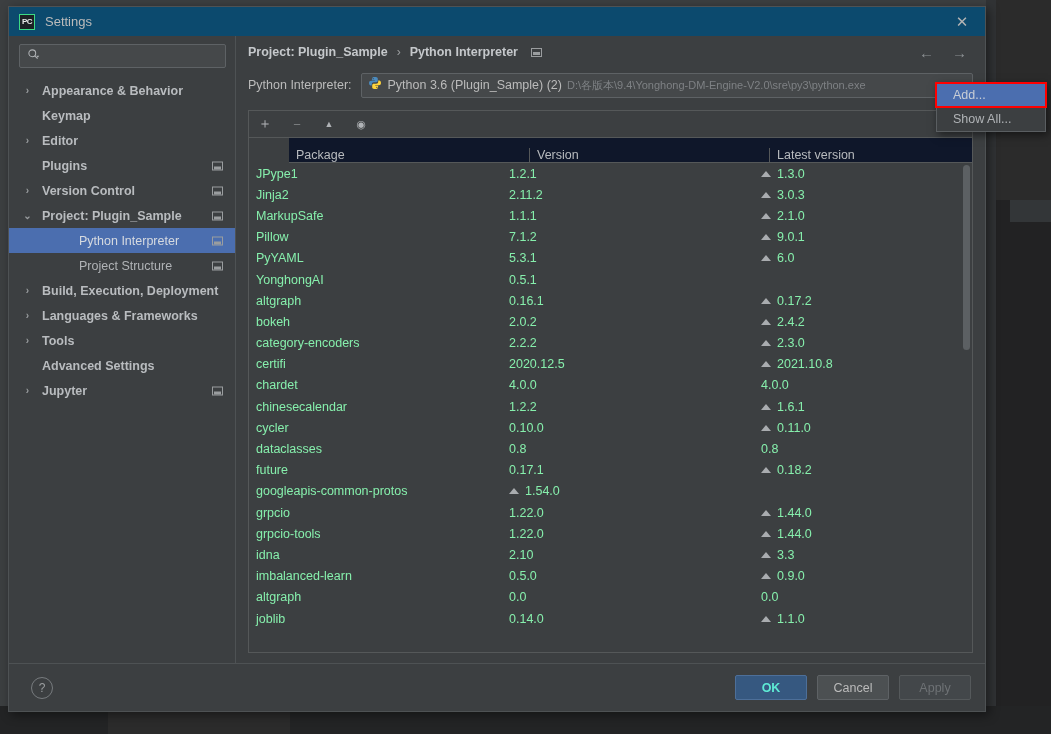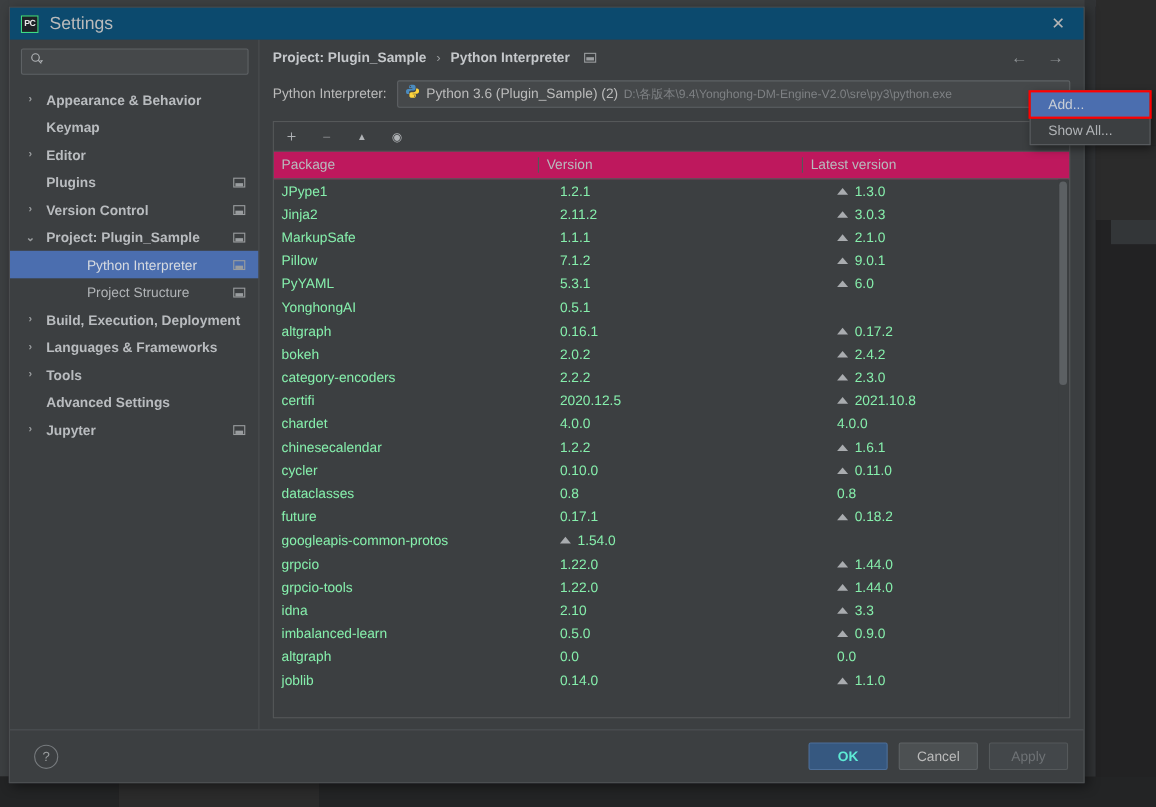--- a/index.html
+++ b/index.html
@@ -47,7 +47,7 @@
     letter-spacing: -.5px;
   }
   .win-title {
-    margin-left: 10px; font-size: 16px; color: #bbbbbb;
+    margin-left: 10px; font-size: 13px; color: #bbbbbb;
   }
   .close-btn {
     position: absolute; right: 0; top: 0;

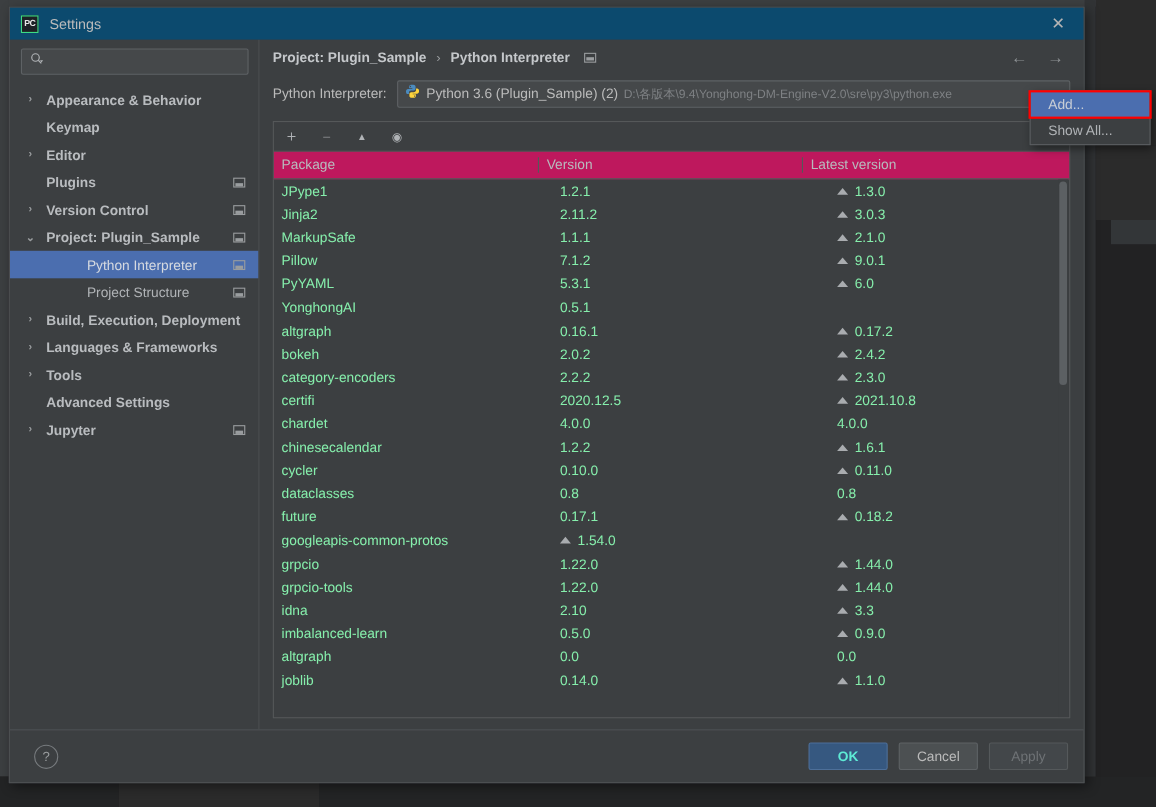--- a/index.html
+++ b/index.html
@@ -157,9 +157,9 @@
   .tb-icon { width: 16px; height: 16px; color: #b0b3b6; display: flex; align-items: center; justify-content: center; }
 
   .pkg-head {
-    height: 25px; flex: 0 0 25px; display: flex; align-items: center;
-    background: #be185d; border-bottom: 1px solid #555859;
-    font-size: 12.5px; color: #b8bbbe;
+    height: 25px; flex: 0 0 25px; display: flex; align-items: flex-end;
+    background: #0f172a; border-bottom: 1px solid #555859;
+    font-size: 12.5px; color: #b8bbbe; margin-left: 40px;
   }
   .col-pkg { width: 241px; flex: 0 0 241px; padding-left: 7px; border-right: 1px solid #555859; }
   .col-ver { width: 240px; flex: 0 0 240px; padding-left: 7px; border-right: 1px solid #555859; }

